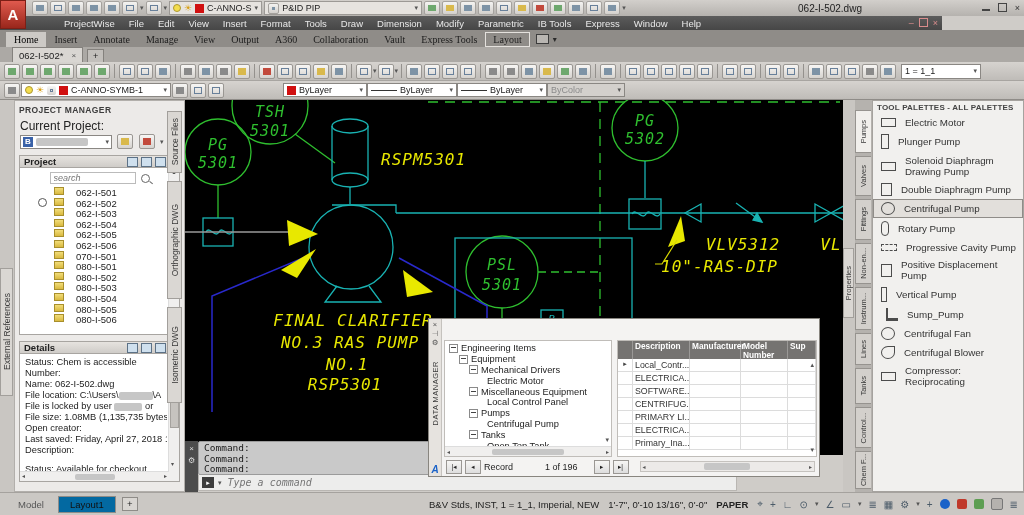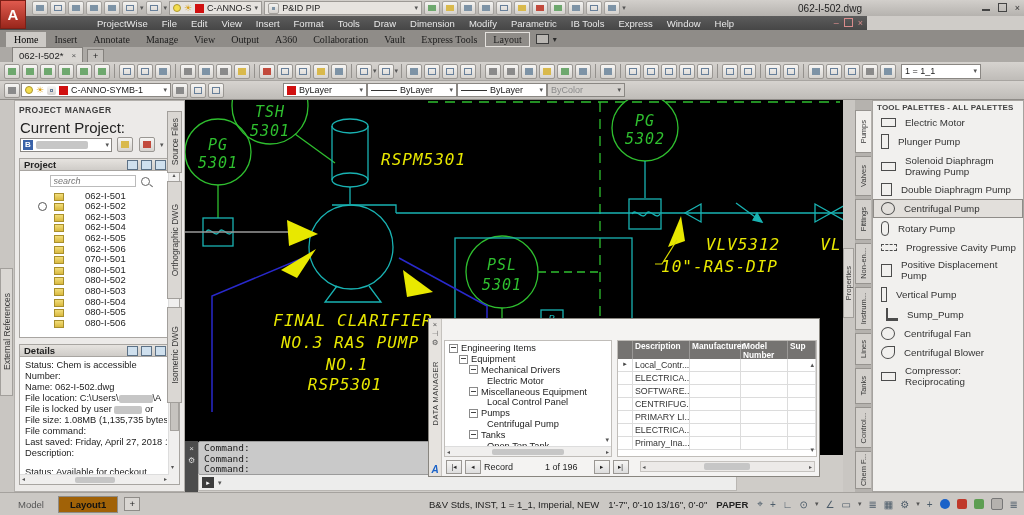--- a/index.html
+++ b/index.html
@@ -26,8 +26,8 @@
   .minbar{width:8px;height:2px;background:#444;margin-top:6px;}
   .maxbox{width:7px;height:7px;border:1px solid #444;}
 
-  #menubar{left:0;top:16px;width:867px;height:14px;background:linear-gradient(#5c5c5c,#464646);
-           display:flex;align-items:center;padding-left:90px;box-sizing:border-box;font-size:9.5px;color:#e8e8e8;}
+  #menubar{left:0;top:16px;width:942px;height:14px;background:linear-gradient(#5c5c5c,#464646);
+           display:flex;align-items:center;padding-left:57px;box-sizing:border-box;font-size:9.5px;color:#e8e8e8;}
   #menubar .mitem{padding:0 7px;}
   #menu-win{position:absolute;right:4px;display:flex;gap:5px;color:#d98c8c;font-size:9px;}
 

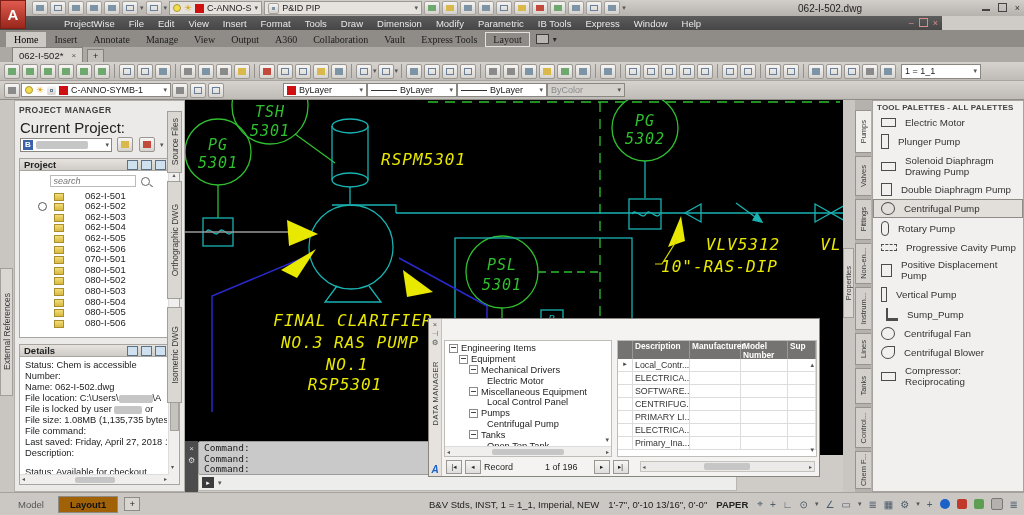--- a/index.html
+++ b/index.html
@@ -71,7 +71,7 @@
 
   #pm{left:14px;top:100px;width:171px;height:392px;background:#eceae8;border:1px solid #b2afab;box-sizing:border-box;}
   #pm-title{height:13px;display:flex;align-items:center;padding:2px 4px 0;font-size:8.5px;font-weight:bold;color:#3c3c3c;letter-spacing:.4px;}
-  #pm-cur-label{padding:3px 5px 1px;font-size:15px;}
+  #pm-cur-label{padding:3px 5px 1px;font-size:12px;}
   #pm-cur-row{display:flex;align-items:center;gap:4px;padding:0 5px;}
   #pm-cur-combo{width:92px;height:14px;background:#fff;border:1px solid #8a8783;display:flex;align-items:center;gap:3px;padding:0 2px;box-sizing:border-box;}
   .bchip{width:10px;height:10px;background:#3a62a8;color:#fff;font-size:8px;font-weight:bold;text-align:center;line-height:10px;flex:none;}

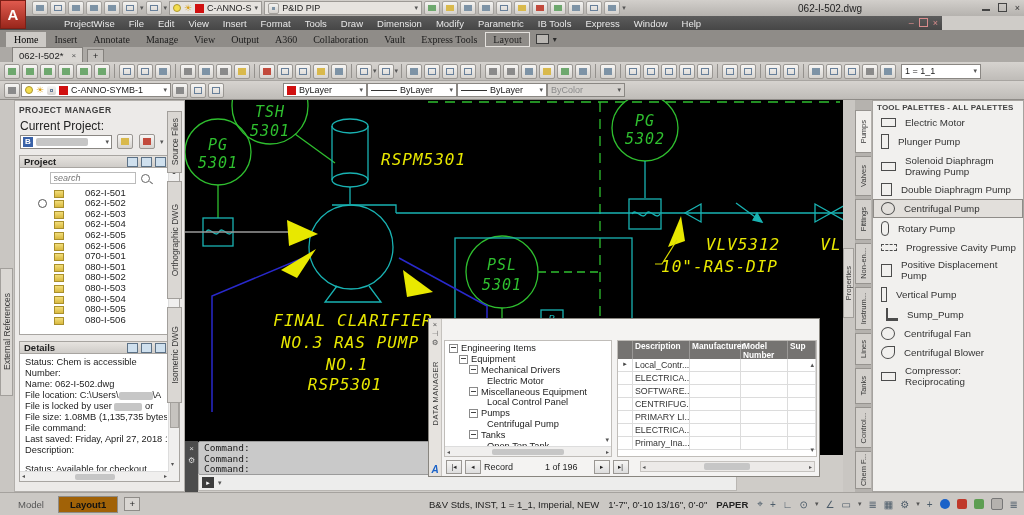--- a/index.html
+++ b/index.html
@@ -86,7 +86,7 @@
   #pm-search{width:86px;height:12px;border:1px solid #bbb;font-size:9px;font-style:italic;color:#777;padding:0 3px;box-sizing:border-box;}
   .mag{width:7px;height:7px;border:1.4px solid #666;border-radius:50%;position:relative;flex:none;}
   .mag::after{content:"";position:absolute;width:4px;height:1.4px;background:#666;right:-4px;bottom:-2px;transform:rotate(40deg);}
-  .pm-row{display:flex;align-items:flex-end;gap:21px;height:10.6px;padding-left:34px;font-size:9.5px;white-space:nowrap;position:relative;}
+  .pm-row{display:flex;align-items:flex-start;gap:12px;height:10.6px;padding-left:34px;font-size:9.5px;white-space:nowrap;position:relative;}
   .dwg-ico{width:10px;height:8px;background:linear-gradient(#f2dd7a,#d9b940);border:1px solid #a88f2c;flex:none;box-sizing:border-box;}
   .cur-mark{position:absolute;left:18px;width:7px;height:7px;border:1px solid #555;border-radius:50%;background:#fff;}
   .vscroll{position:absolute;right:0;top:0;bottom:0;width:10px;background:#f0efee;border-left:1px solid #ddd;font-size:6px;color:#555;text-align:center;}

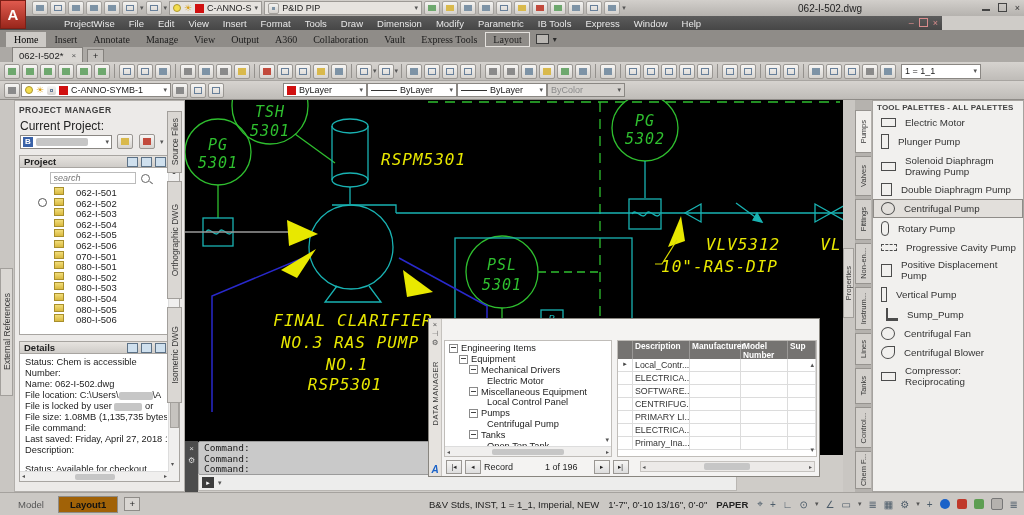--- a/index.html
+++ b/index.html
@@ -475,7 +475,7 @@
     <div><span>File location: C:\Users\</span><span class="redact" style="width:34px"></span><span>\A</span></div>
     <div><span>File is locked by user</span> <span class="redact" style="width:28px"></span> <span>or</span></div>
     <div>File size: 1.08MB (1,135,735 bytes)</div>
-    <div>File command:</div>
+    <div>Open creator:</div>
     <div>Last saved: Friday, April 27, 2018 1</div>
     <div>Description:</div>
     <div style="height:8px"></div>

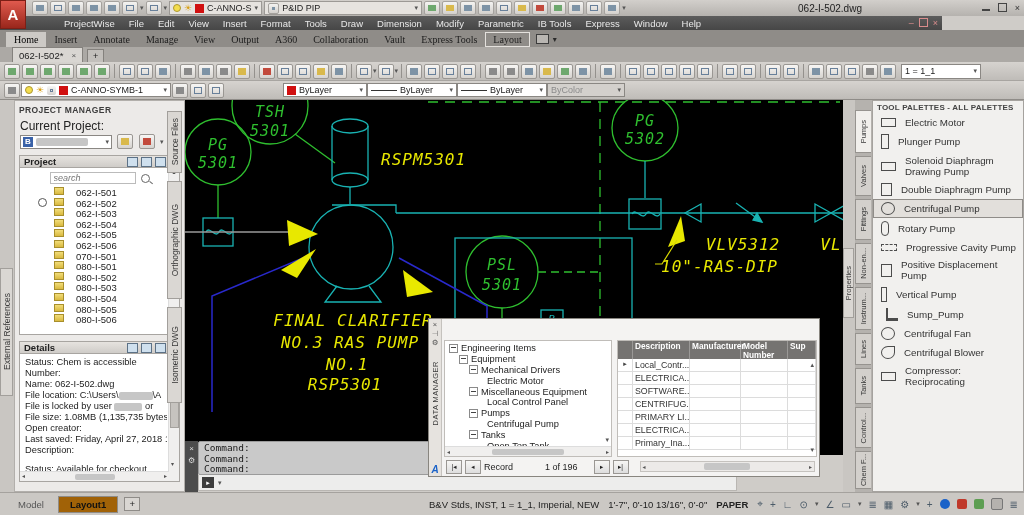--- a/index.html
+++ b/index.html
@@ -827,6 +827,7 @@
     <div id="cmd-input-row">
       <span class="prompt-chip">▸</span>
       <span class="dd">▾</span>
+      <input id="cmd-input" placeholder="Type a command" style="">
     </div>
   </div>
 </div>

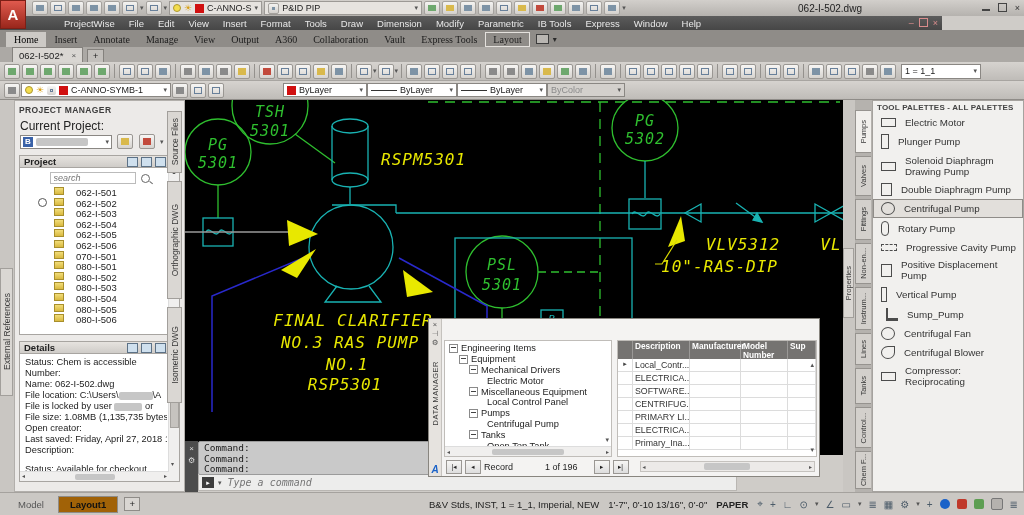--- a/index.html
+++ b/index.html
@@ -163,7 +163,7 @@
   #statusbar{left:0;top:492px;width:1024px;height:23px;background:#cbc8c4;border-top:1px solid #a5a29e;
              display:flex;align-items:center;padding:0 6px;box-sizing:border-box;font-size:9.5px;gap:2px;}
   .ltab{padding:3px 12px;color:#555;}
-  .ltab.active{background:#a16207;box-shadow:inset 0 0 0 1px #8f8c88;font-weight:bold;color:#111;}
+  .ltab.active{background:#0369a1;box-shadow:inset 0 0 0 1px #8f8c88;font-weight:normal;color:#111;}
   .ltab-plus{width:16px;height:14px;box-shadow:inset 0 0 0 1px #8f8c88;background:#d9d6d2;text-align:center;line-height:14px;margin-left:4px;}
   #sb-right{margin-left:auto;display:flex;align-items:center;gap:9px;color:#222;}
   #sb-icons{display:flex;align-items:center;gap:7px;color:#4a5a68;font-size:10px;}

